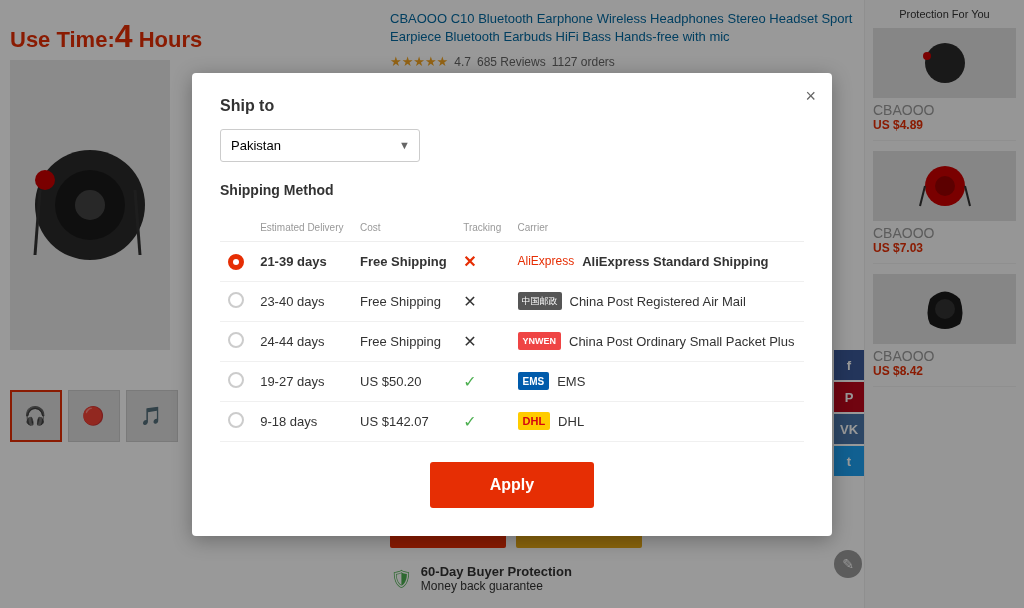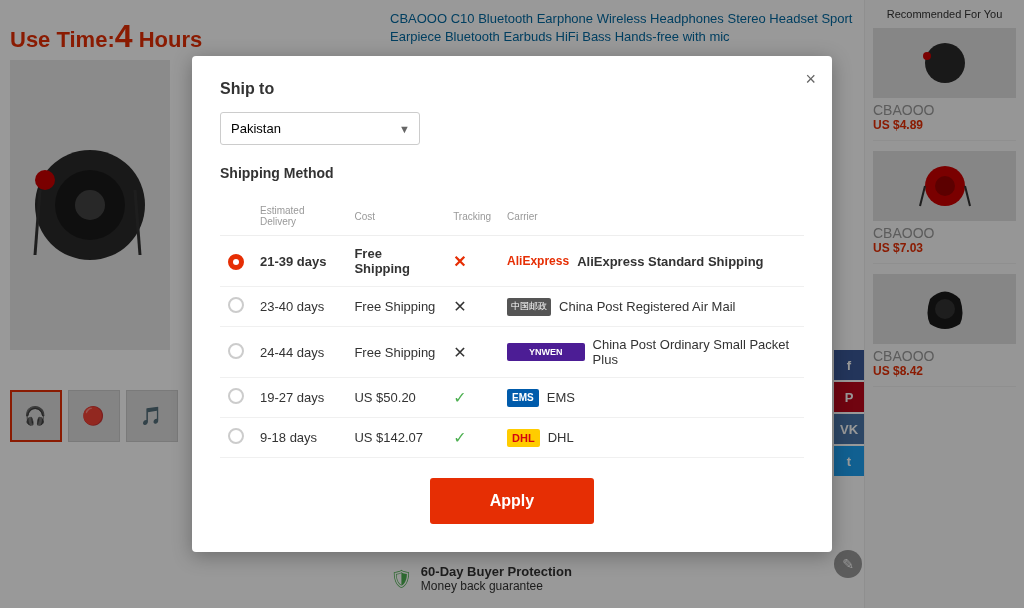--- a/index.html
+++ b/index.html
@@ -452,7 +452,7 @@
   </div>
 
   <div class="sidebar">
-    <div class="sidebar-title">Recommended For You</div>
+    <div class="sidebar-title">Protection For You</div>
     <div class="rec-item">
       <div class="rec-img">
         <svg width="60" height="50" viewBox="0 0 60 50">

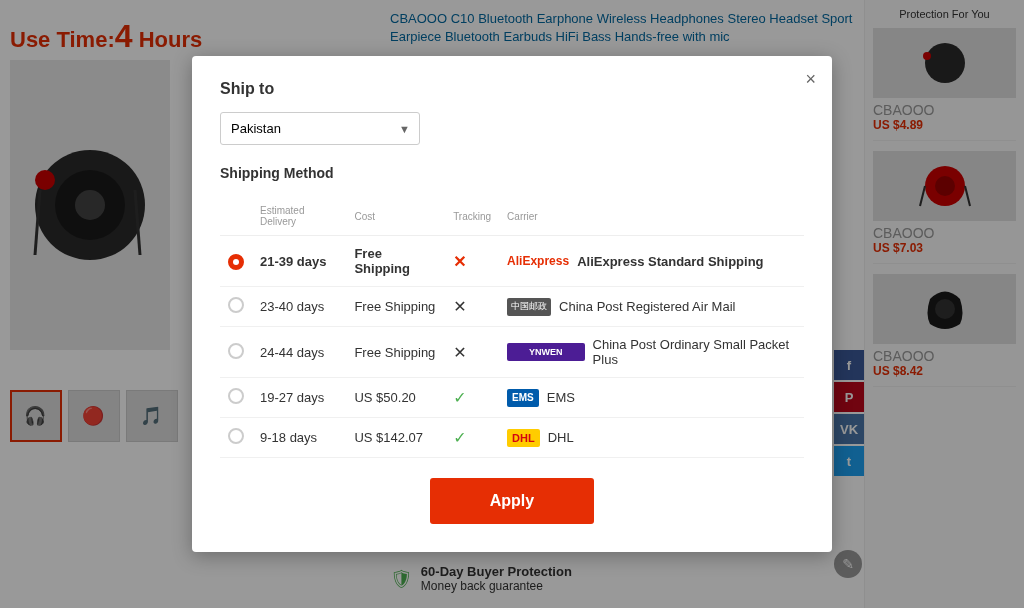--- a/index.html
+++ b/index.html
@@ -361,7 +361,7 @@
     }
     .carrier-logo-aliexpress {
       font-size: 12px;
-      font-weight: bold;
+      font-weight: normal;
       color: #e62e04;
     }
     .carrier-logo-chinapost {

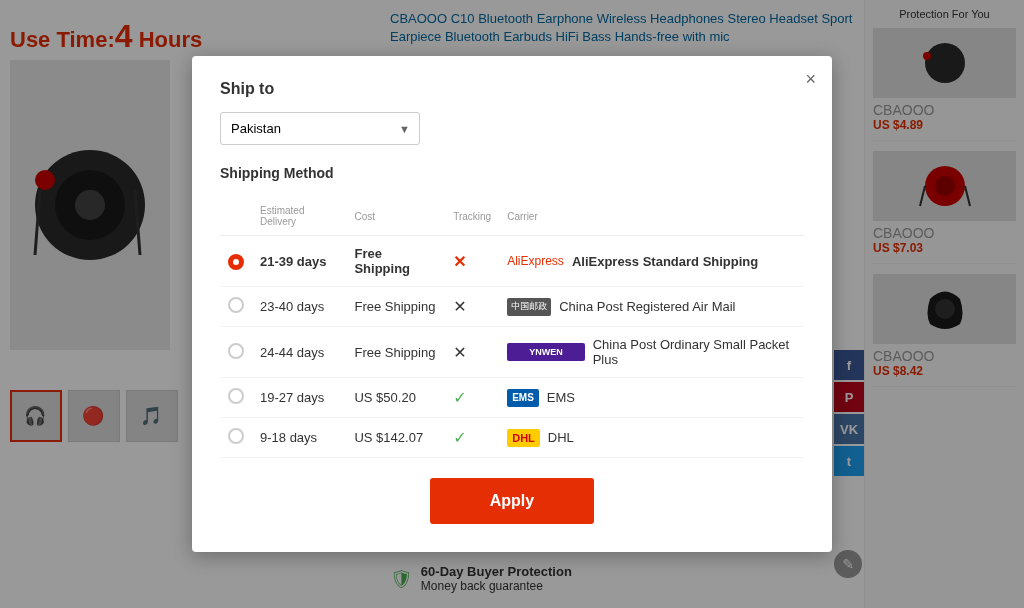--- a/index.html
+++ b/index.html
@@ -372,11 +372,11 @@
       border-radius: 2px;
     }
     .carrier-logo-ynwen {
-      background: #4c1d95;
+      background: #ef4444;
       color: #fff;
       font-size: 9px;
       font-weight: bold;
-      padding: 2px 22px;
+      padding: 2px 5px;
       border-radius: 2px;
     }
 

